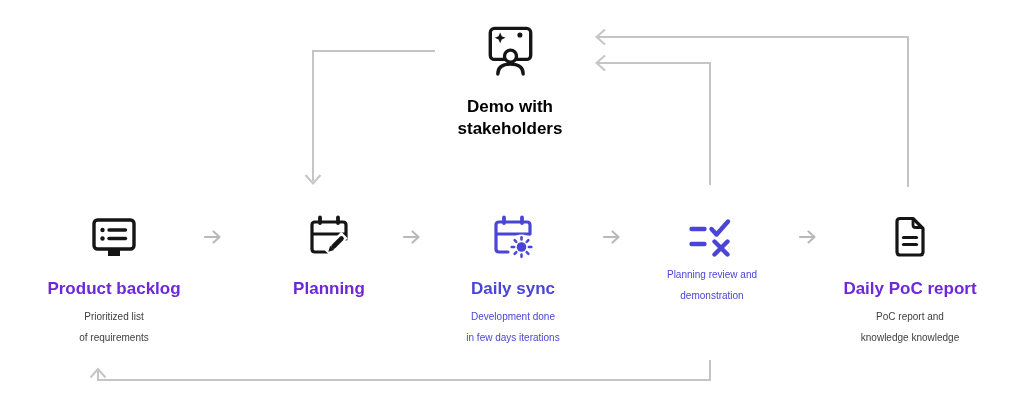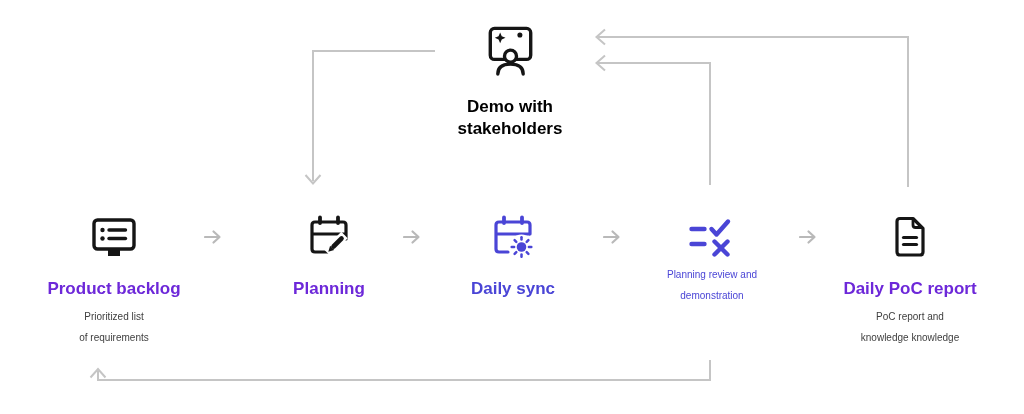--- a/index.html
+++ b/index.html
@@ -173,6 +173,8 @@
       </svg>
     </div>
     <div class="stage-title">Daily sync</div>
+    <div class="stage-sub">Development done
+in few days iterations</div>
   </div>
 
   <div class="stage stage-4 accent">

